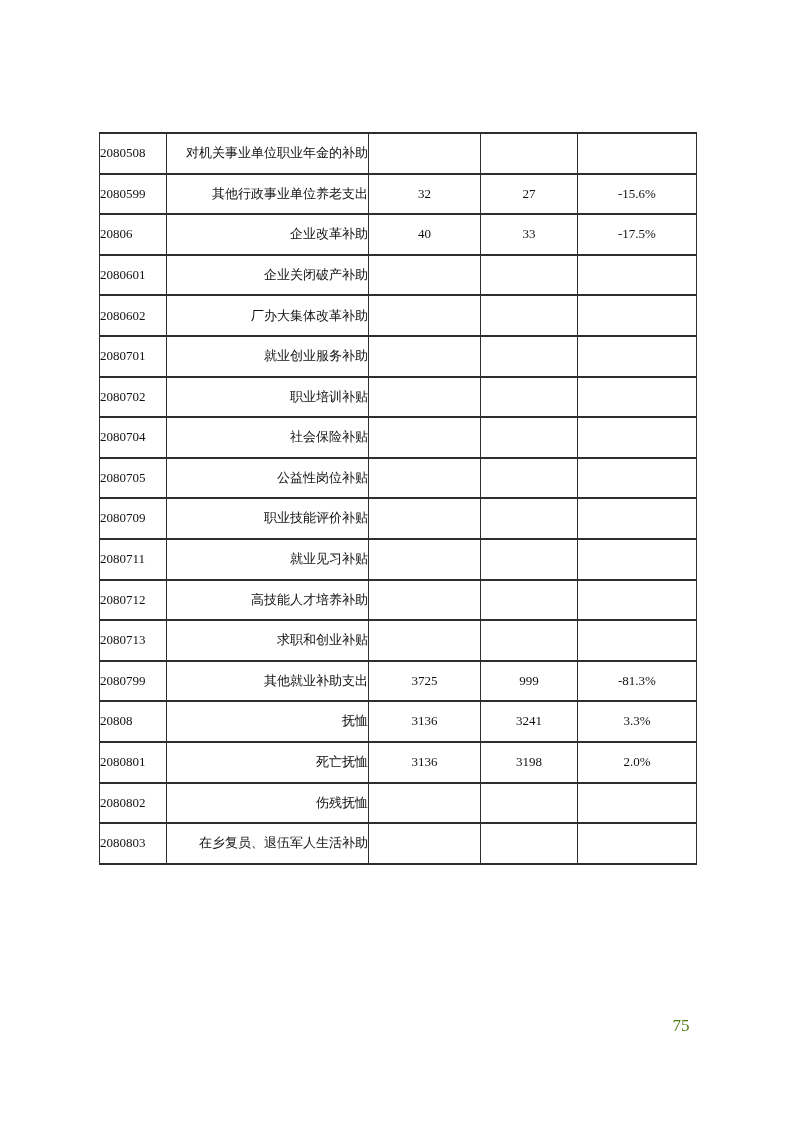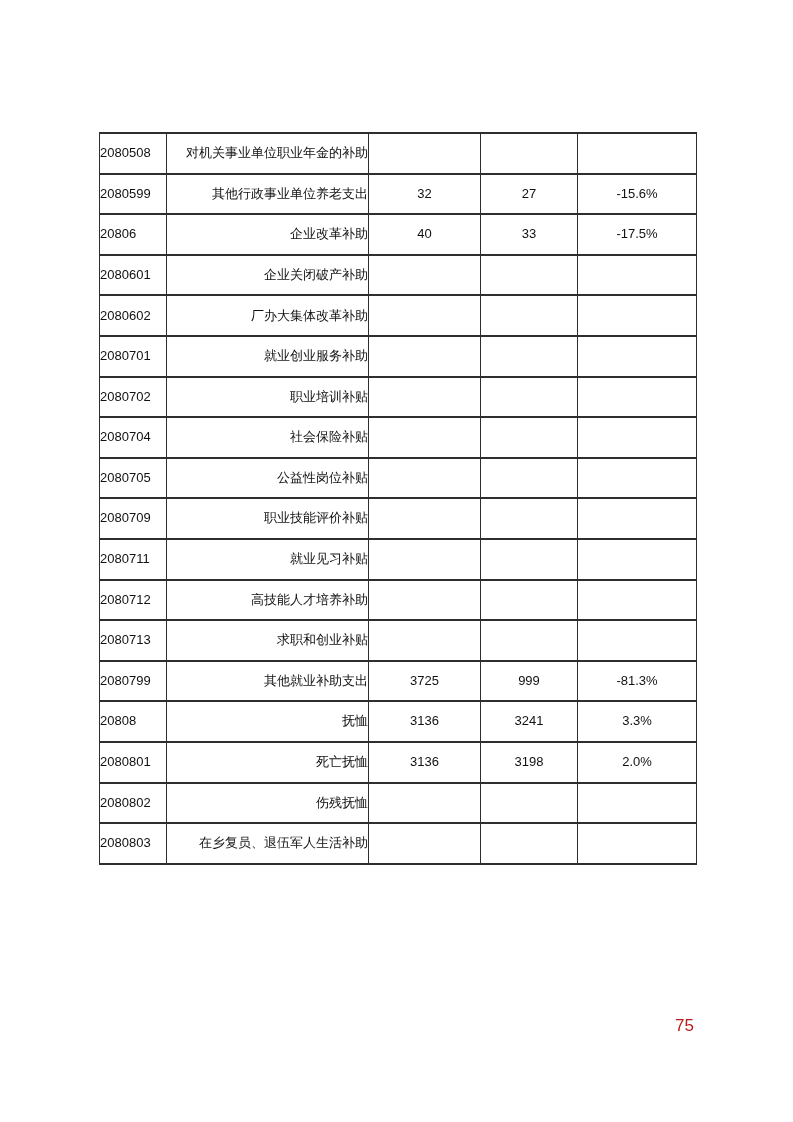--- a/index.html
+++ b/index.html
@@ -12,7 +12,7 @@
     width: 793px;
     height: 1122px;
     background: #ffffff;
-    font-family: Liberation Sans, sans-serif;
+    font-family: Liberation Serif, serif;
     color: #111111;
     overflow: hidden;
   }

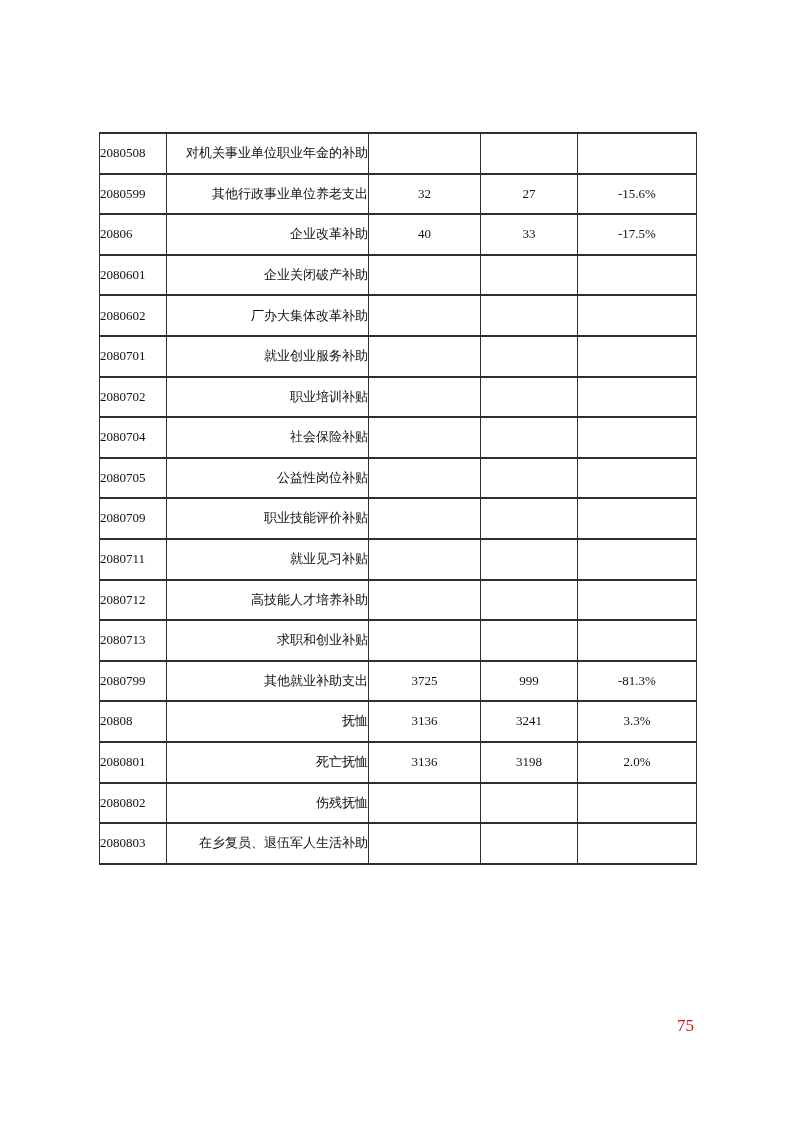--- a/index.html
+++ b/index.html
@@ -46,9 +46,9 @@
     left: 668px;
     top: 1016px;
     width: 26px;
-    text-align: right;
+    text-align: center;
     font-size: 17px;
-    color: #b91c1c;
+    color: #4d7c0f;
   }
 </style>
 </head>

